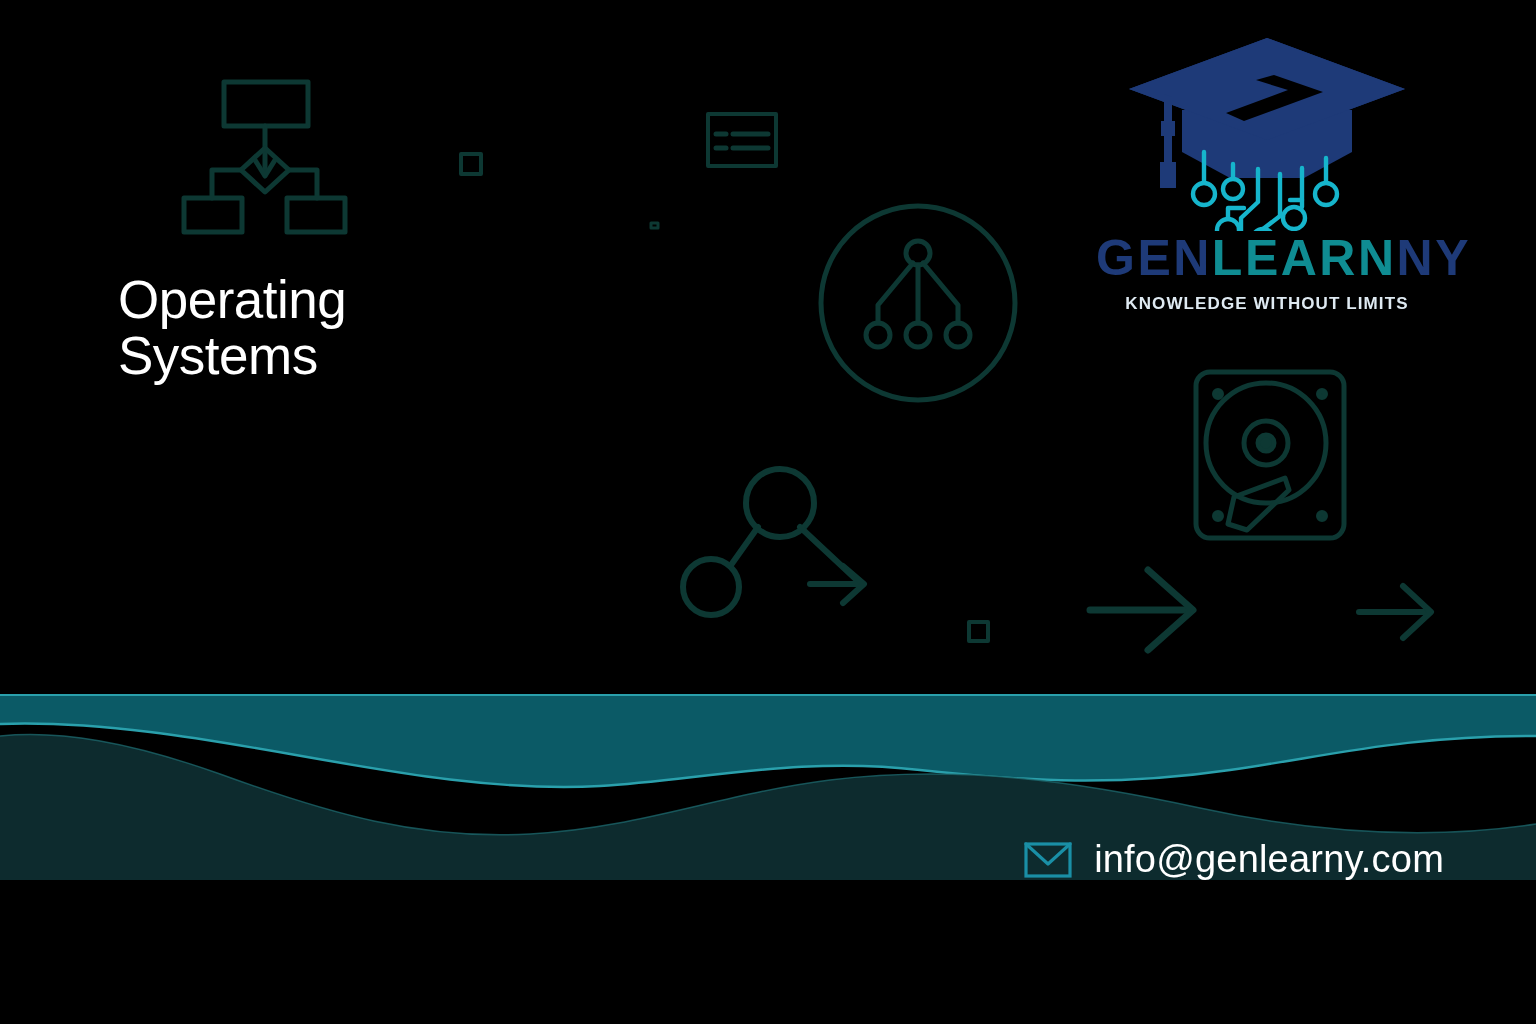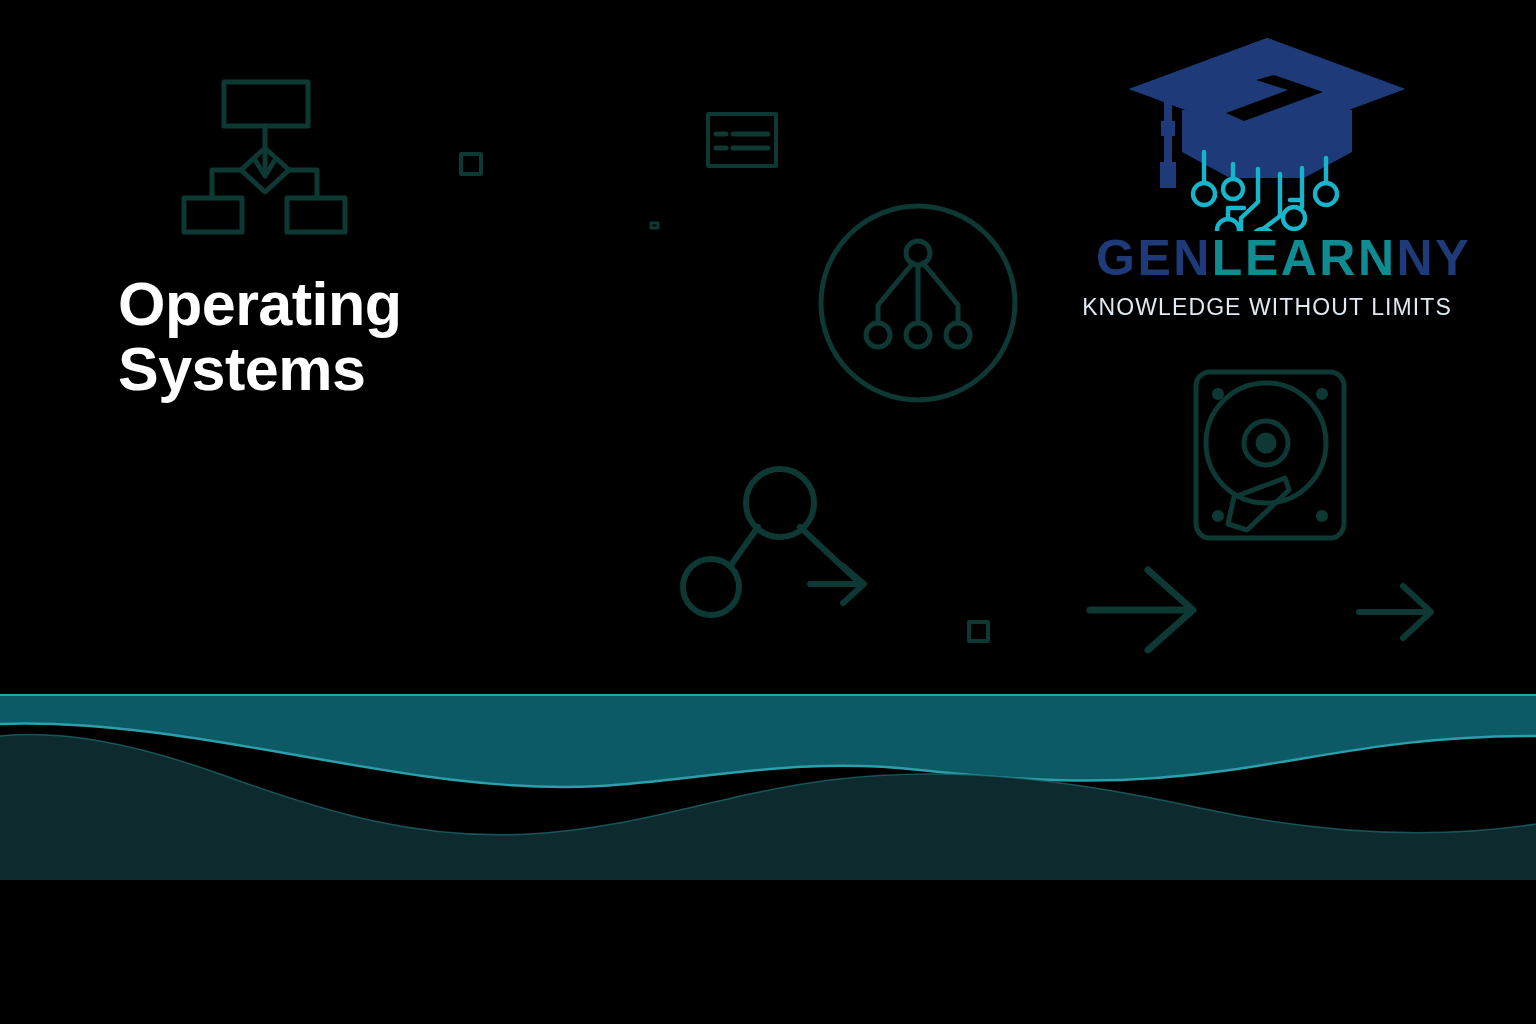--- a/index.html
+++ b/index.html
@@ -39,8 +39,8 @@
   }
   #course-title {
     color:#ffffff;
-    font-size:61px;
-    font-weight:bold;
+    font-size:53px;
+    font-weight:normal;
     line-height:1.06;
     letter-spacing:-0.5px;
     white-space:pre-line;

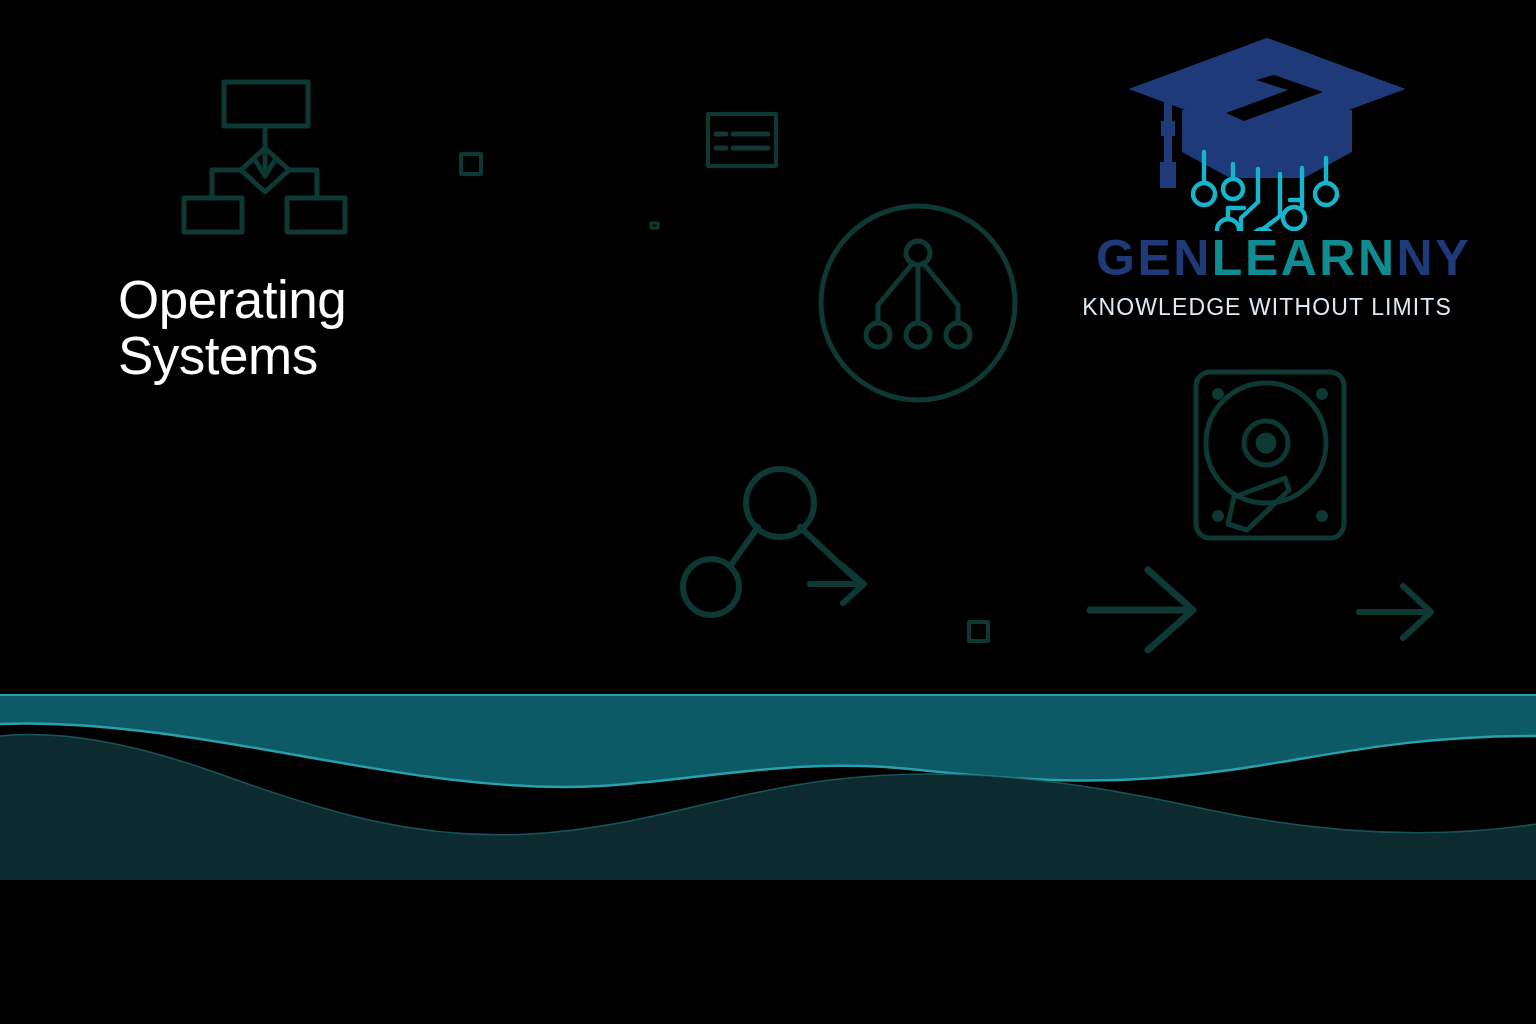--- a/index.html
+++ b/index.html
@@ -78,8 +78,8 @@
   #logo-tagline {
     margin-top:11px;
     color:#dfeaf2;
-    font-size:23px;
-    font-weight:normal;
+    font-size:17px;
+    font-weight:bold;
     letter-spacing:1.1px;
     white-space:nowrap;
   }

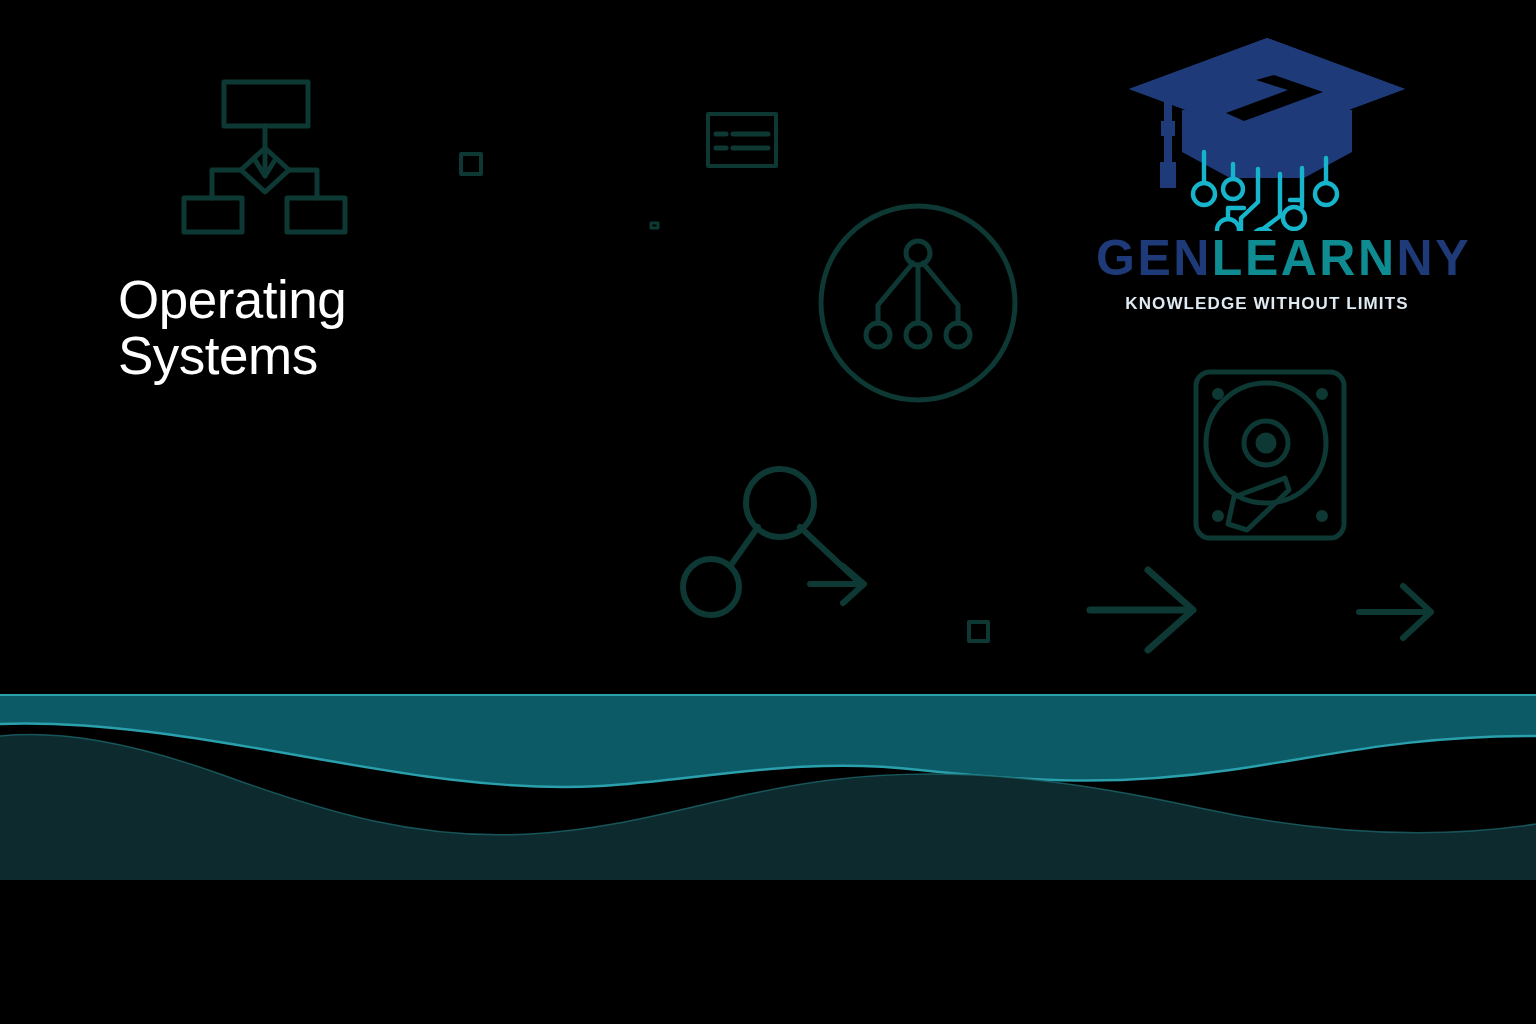--- a/index.html
+++ b/index.html
@@ -256,6 +256,13 @@
     <div id="logo-tagline">KNOWLEDGE WITHOUT LIMITS</div>
   </div>
 
+  <div id="email-row">
+    <svg width="48" height="36" viewBox="0 0 48 36">
+      <rect x="2" y="2" width="44" height="32" fill="none" stroke="#1a8fa6" stroke-width="3.2"></rect>
+      <path d="M2 2 L24 22 L46 2" fill="none" stroke="#1a8fa6" stroke-width="3.2" stroke-linecap="round" stroke-linejoin="round"></path>
+    </svg>
+    <span id="email-text">info@genlearny.com</span>
+  </div>
 
 </div>
 

